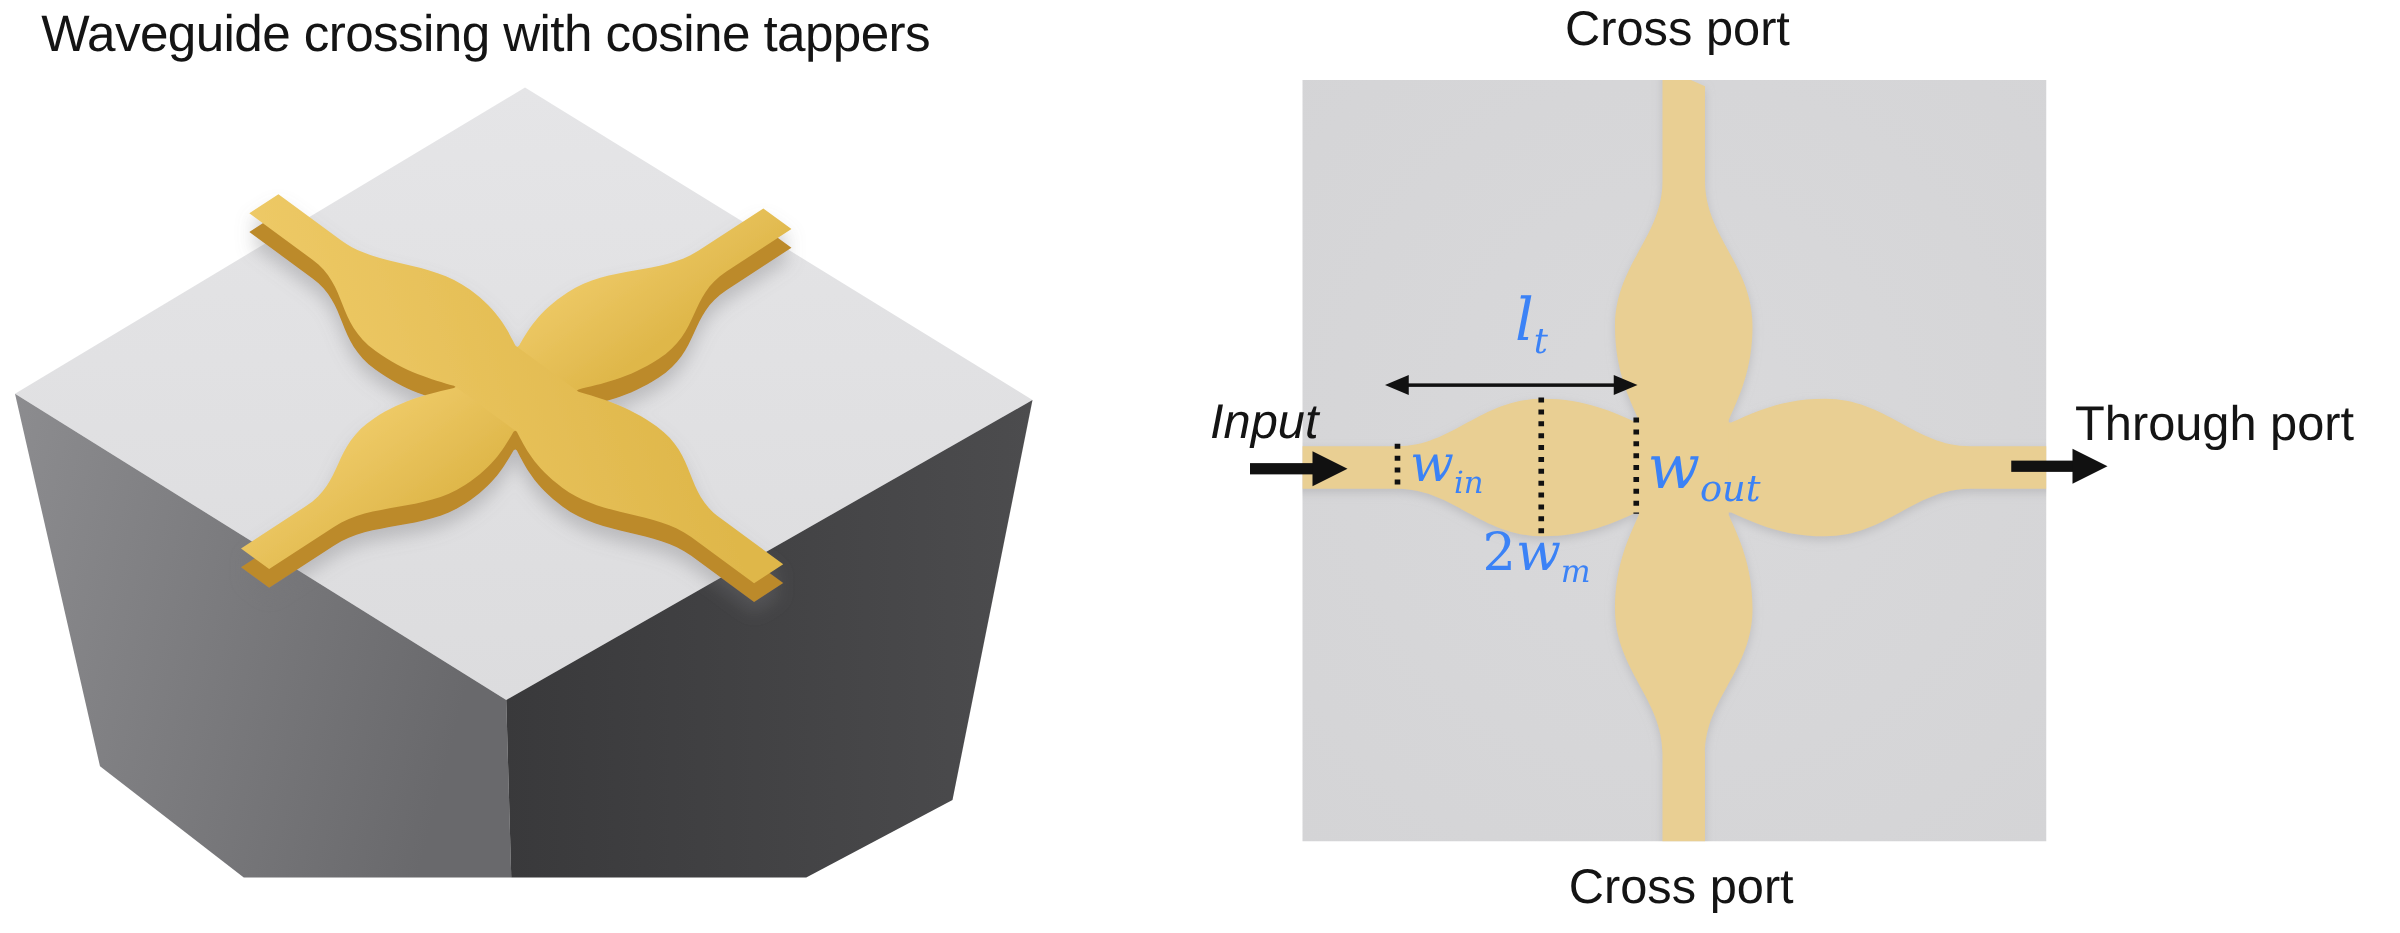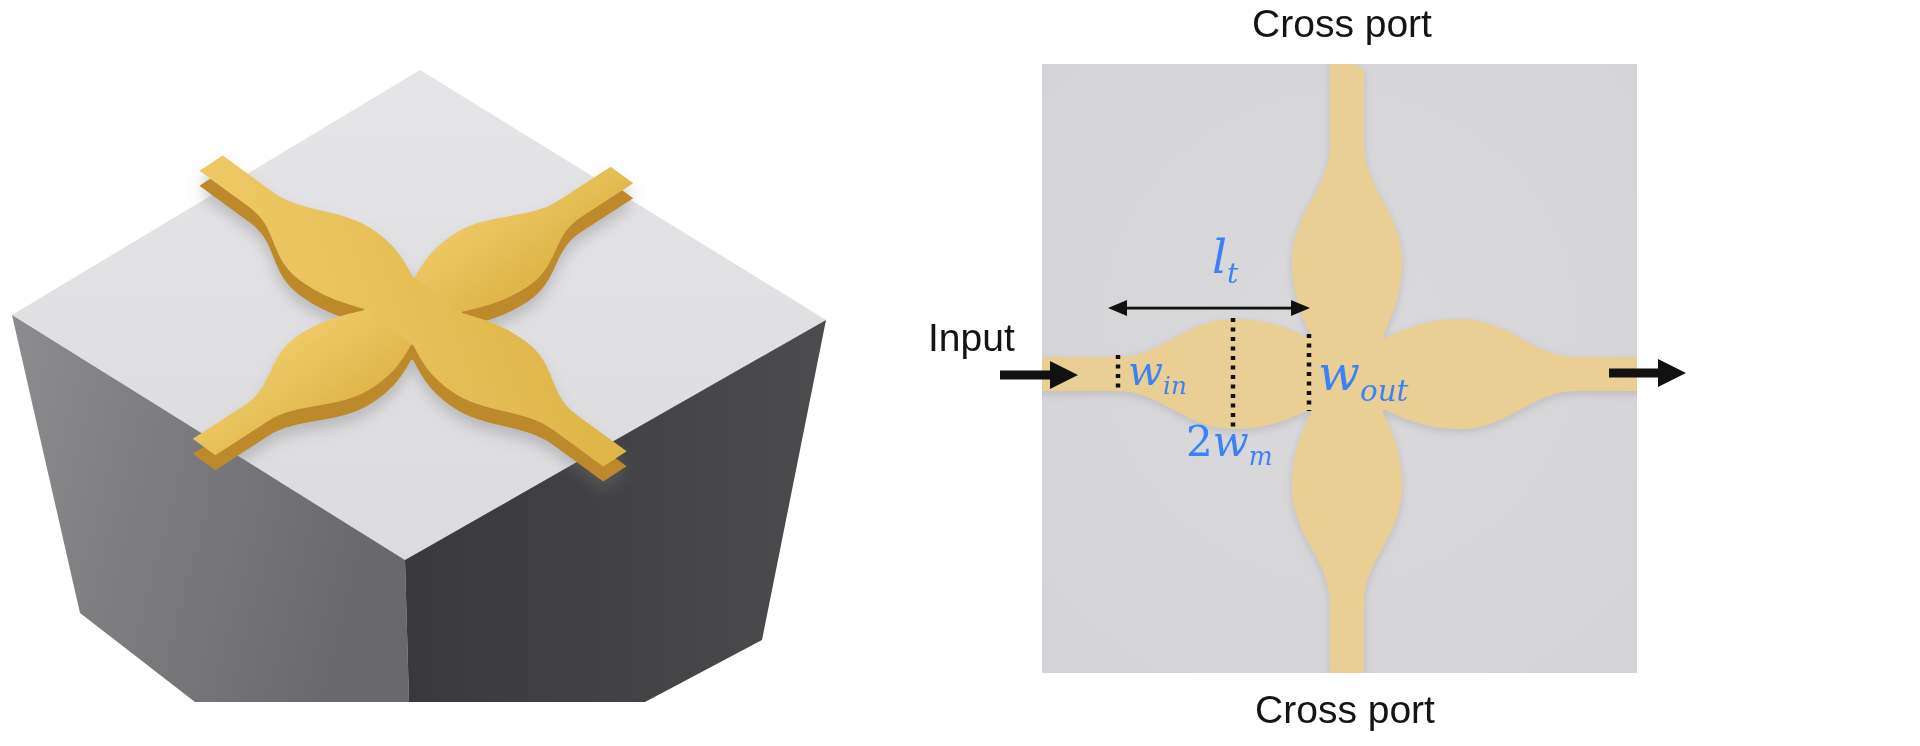--- a/index.html
+++ b/index.html
@@ -116,6 +116,7 @@
     </g>
   </svg>
 
+  <div class="lbl sans" id="title-label">Waveguide crossing with cosine tappers</div>
 
   <div class="lbl sans" id="cross-port-top">Cross port</div>
 

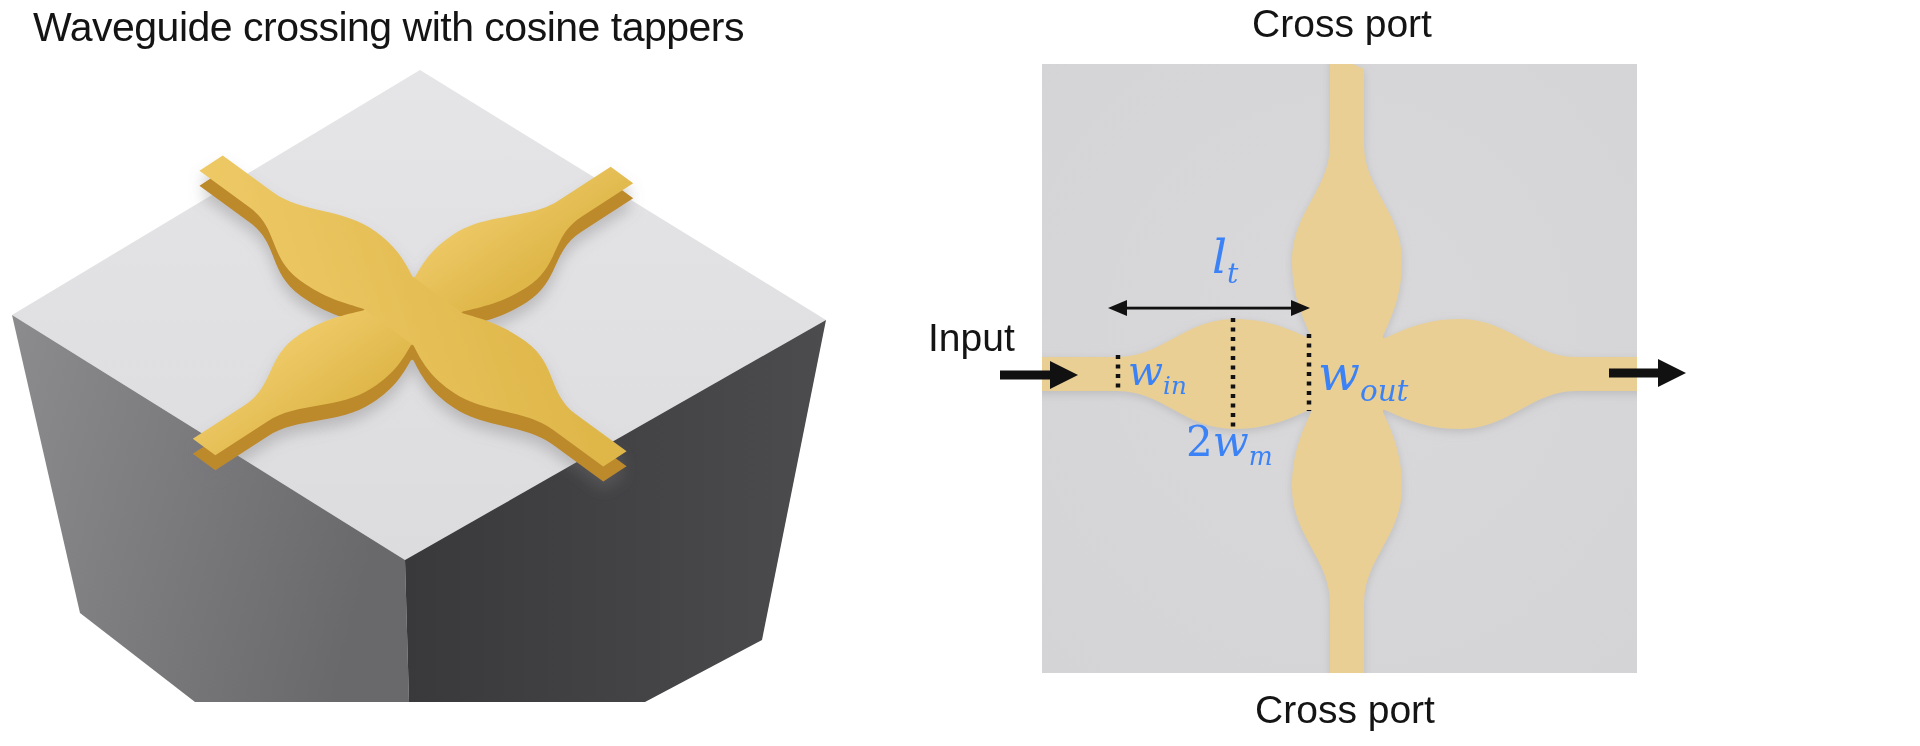--- a/index.html
+++ b/index.html
@@ -14,7 +14,7 @@
   #title-label{left:33px;top:6px;font-size:41px;letter-spacing:-0.5px;}
   #cross-port-top{left:1192px;top:4px;width:300px;text-align:center;font-size:39px;}
   #cross-port-bottom{left:1195px;top:690px;width:300px;text-align:center;font-size:39px;}
-  #input-label{left:928px;top:318px;font-size:39px;}
+  #input-label{left:968px;top:318px;font-size:39px;font-style:italic;}
   #through-label{left:1660px;top:320px;font-size:39px;}
   #lt-label{left:1212px;top:232px;font-size:47px;}
   #win-label{left:1128px;top:350px;font-size:41px;}

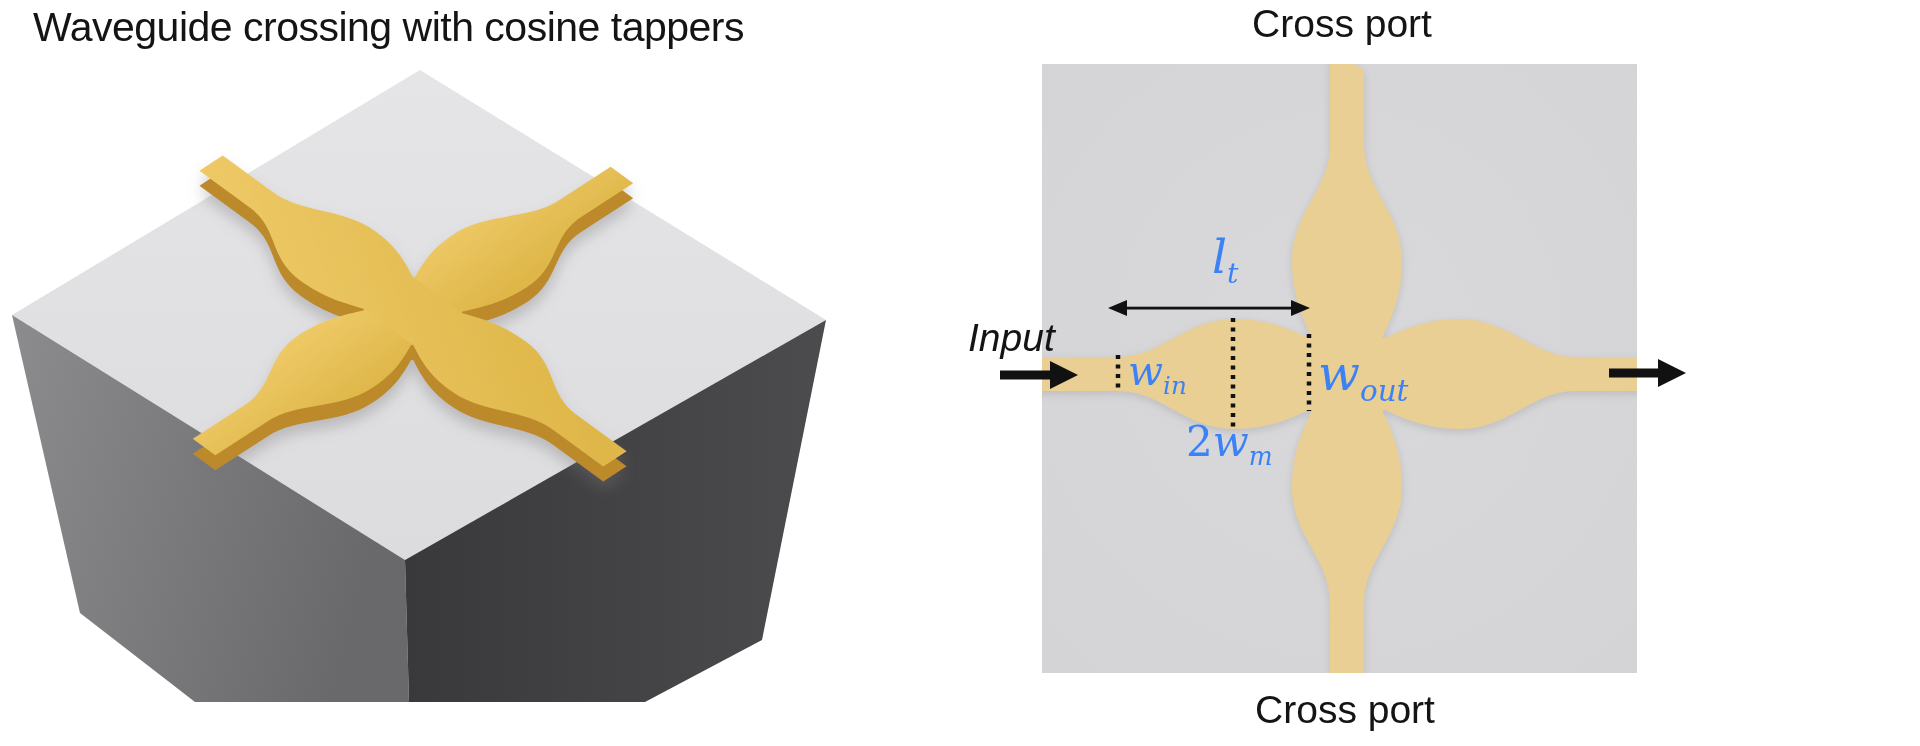--- a/index.html
+++ b/index.html
@@ -124,6 +124,7 @@
 
   <div class="lbl sans" id="input-label">Input</div>
 
+  <div class="lbl sans" id="through-label">Through port</div>
 
   <div class="lbl math" id="lt-label"><span>l</span><sub>t</sub></div>
 

